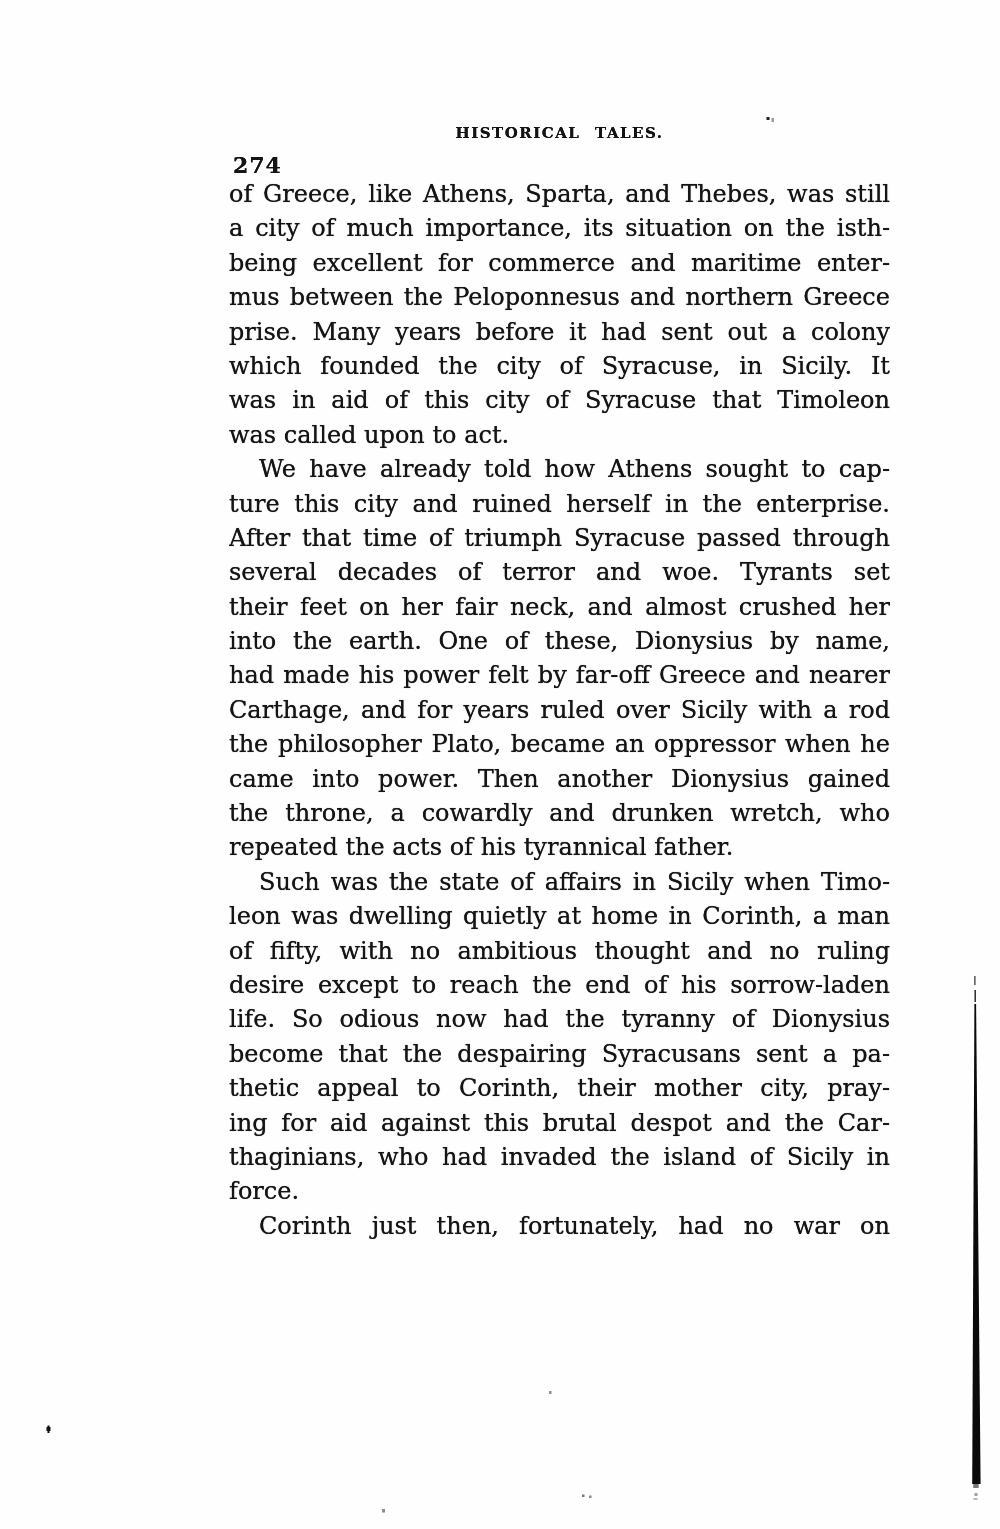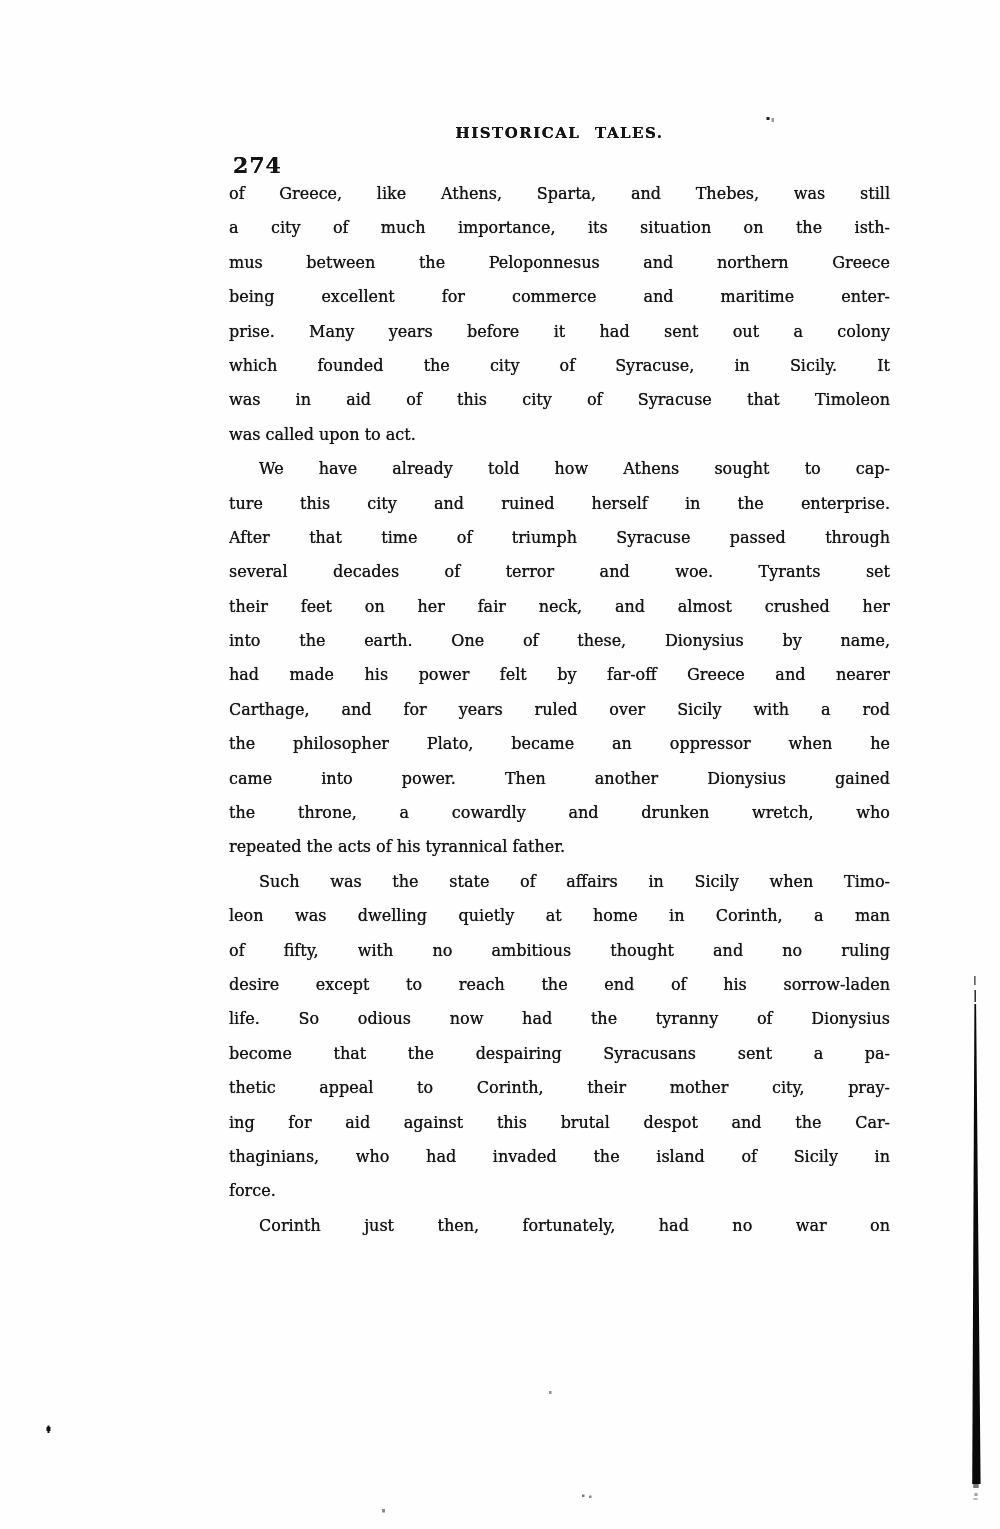--- a/index.html
+++ b/index.html
@@ -43,7 +43,7 @@
     left: 229px;
     top: 177px;
     width: 661px;
-    font-size: 16px;
+    font-size: 24px;
     line-height: 34.4px;
     text-shadow: 0 0 0.7px rgba(0,0,0,0.85);
   }

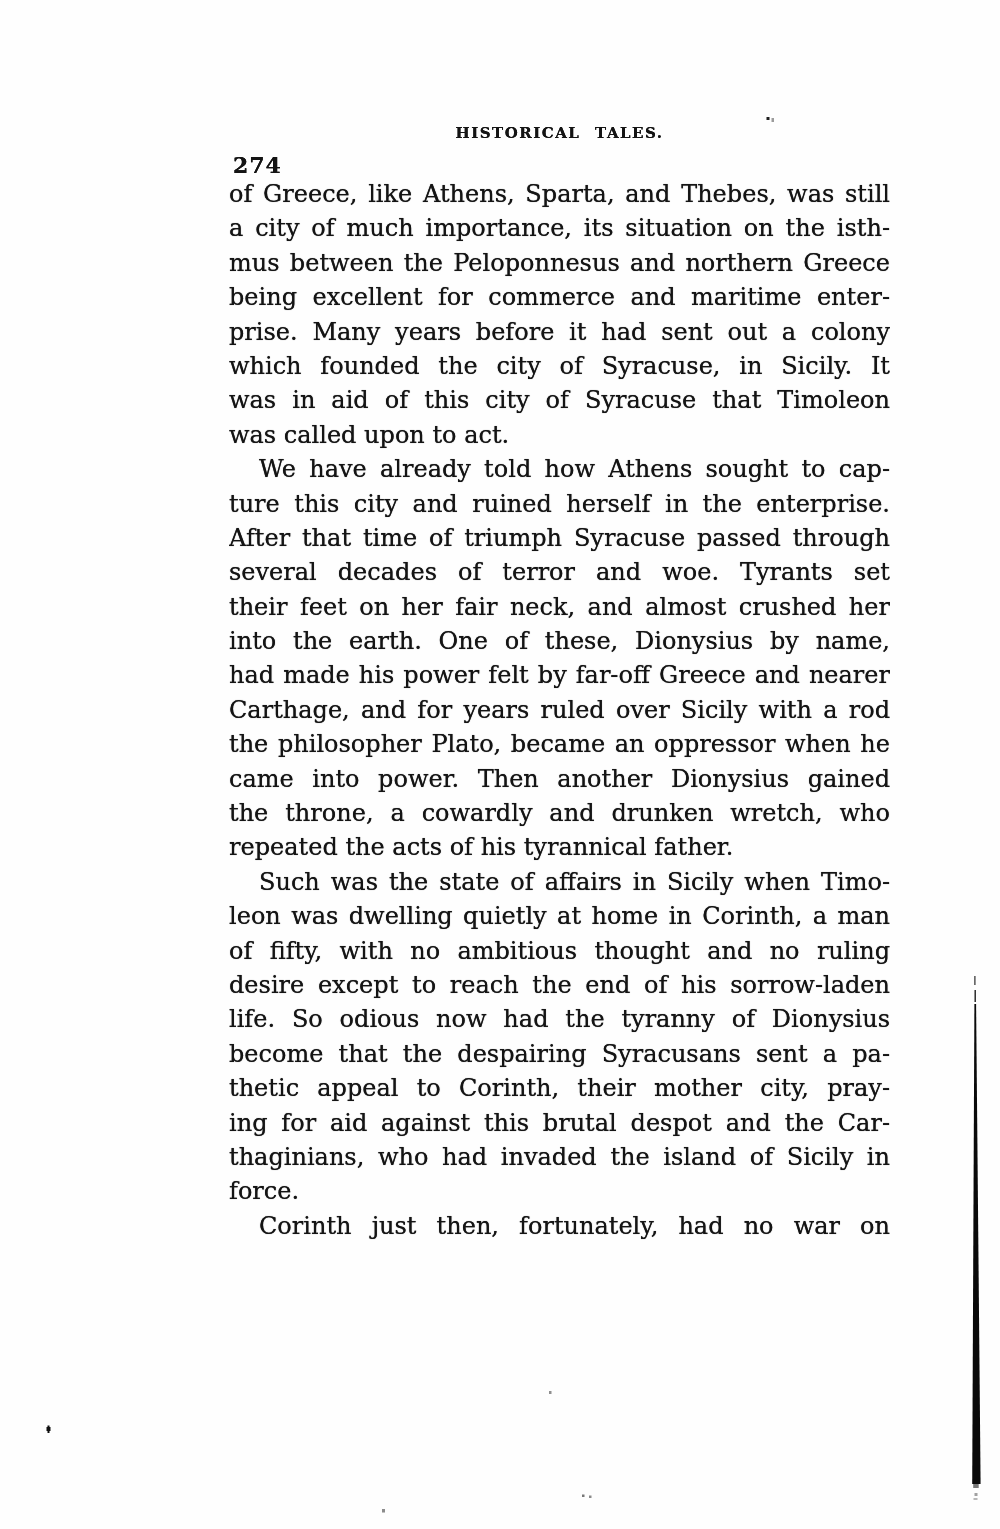--- a/index.html
+++ b/index.html
@@ -80,8 +80,8 @@
   <div class="text-block">
       <div class="line">of Greece, like Athens, Sparta, and Thebes, was still</div>
       <div class="line">a city of much importance, its situation on the isth-</div>
+      <div class="line">being excellent for commerce and maritime enter-</div>
       <div class="line">mus between the Peloponnesus and northern Greece</div>
-      <div class="line">being excellent for commerce and maritime enter-</div>
       <div class="line">prise.  Many years before it had sent out a colony</div>
       <div class="line">which founded the city of Syracuse, in Sicily.  It</div>
       <div class="line">was in aid of this city of Syracuse that Timoleon</div>

